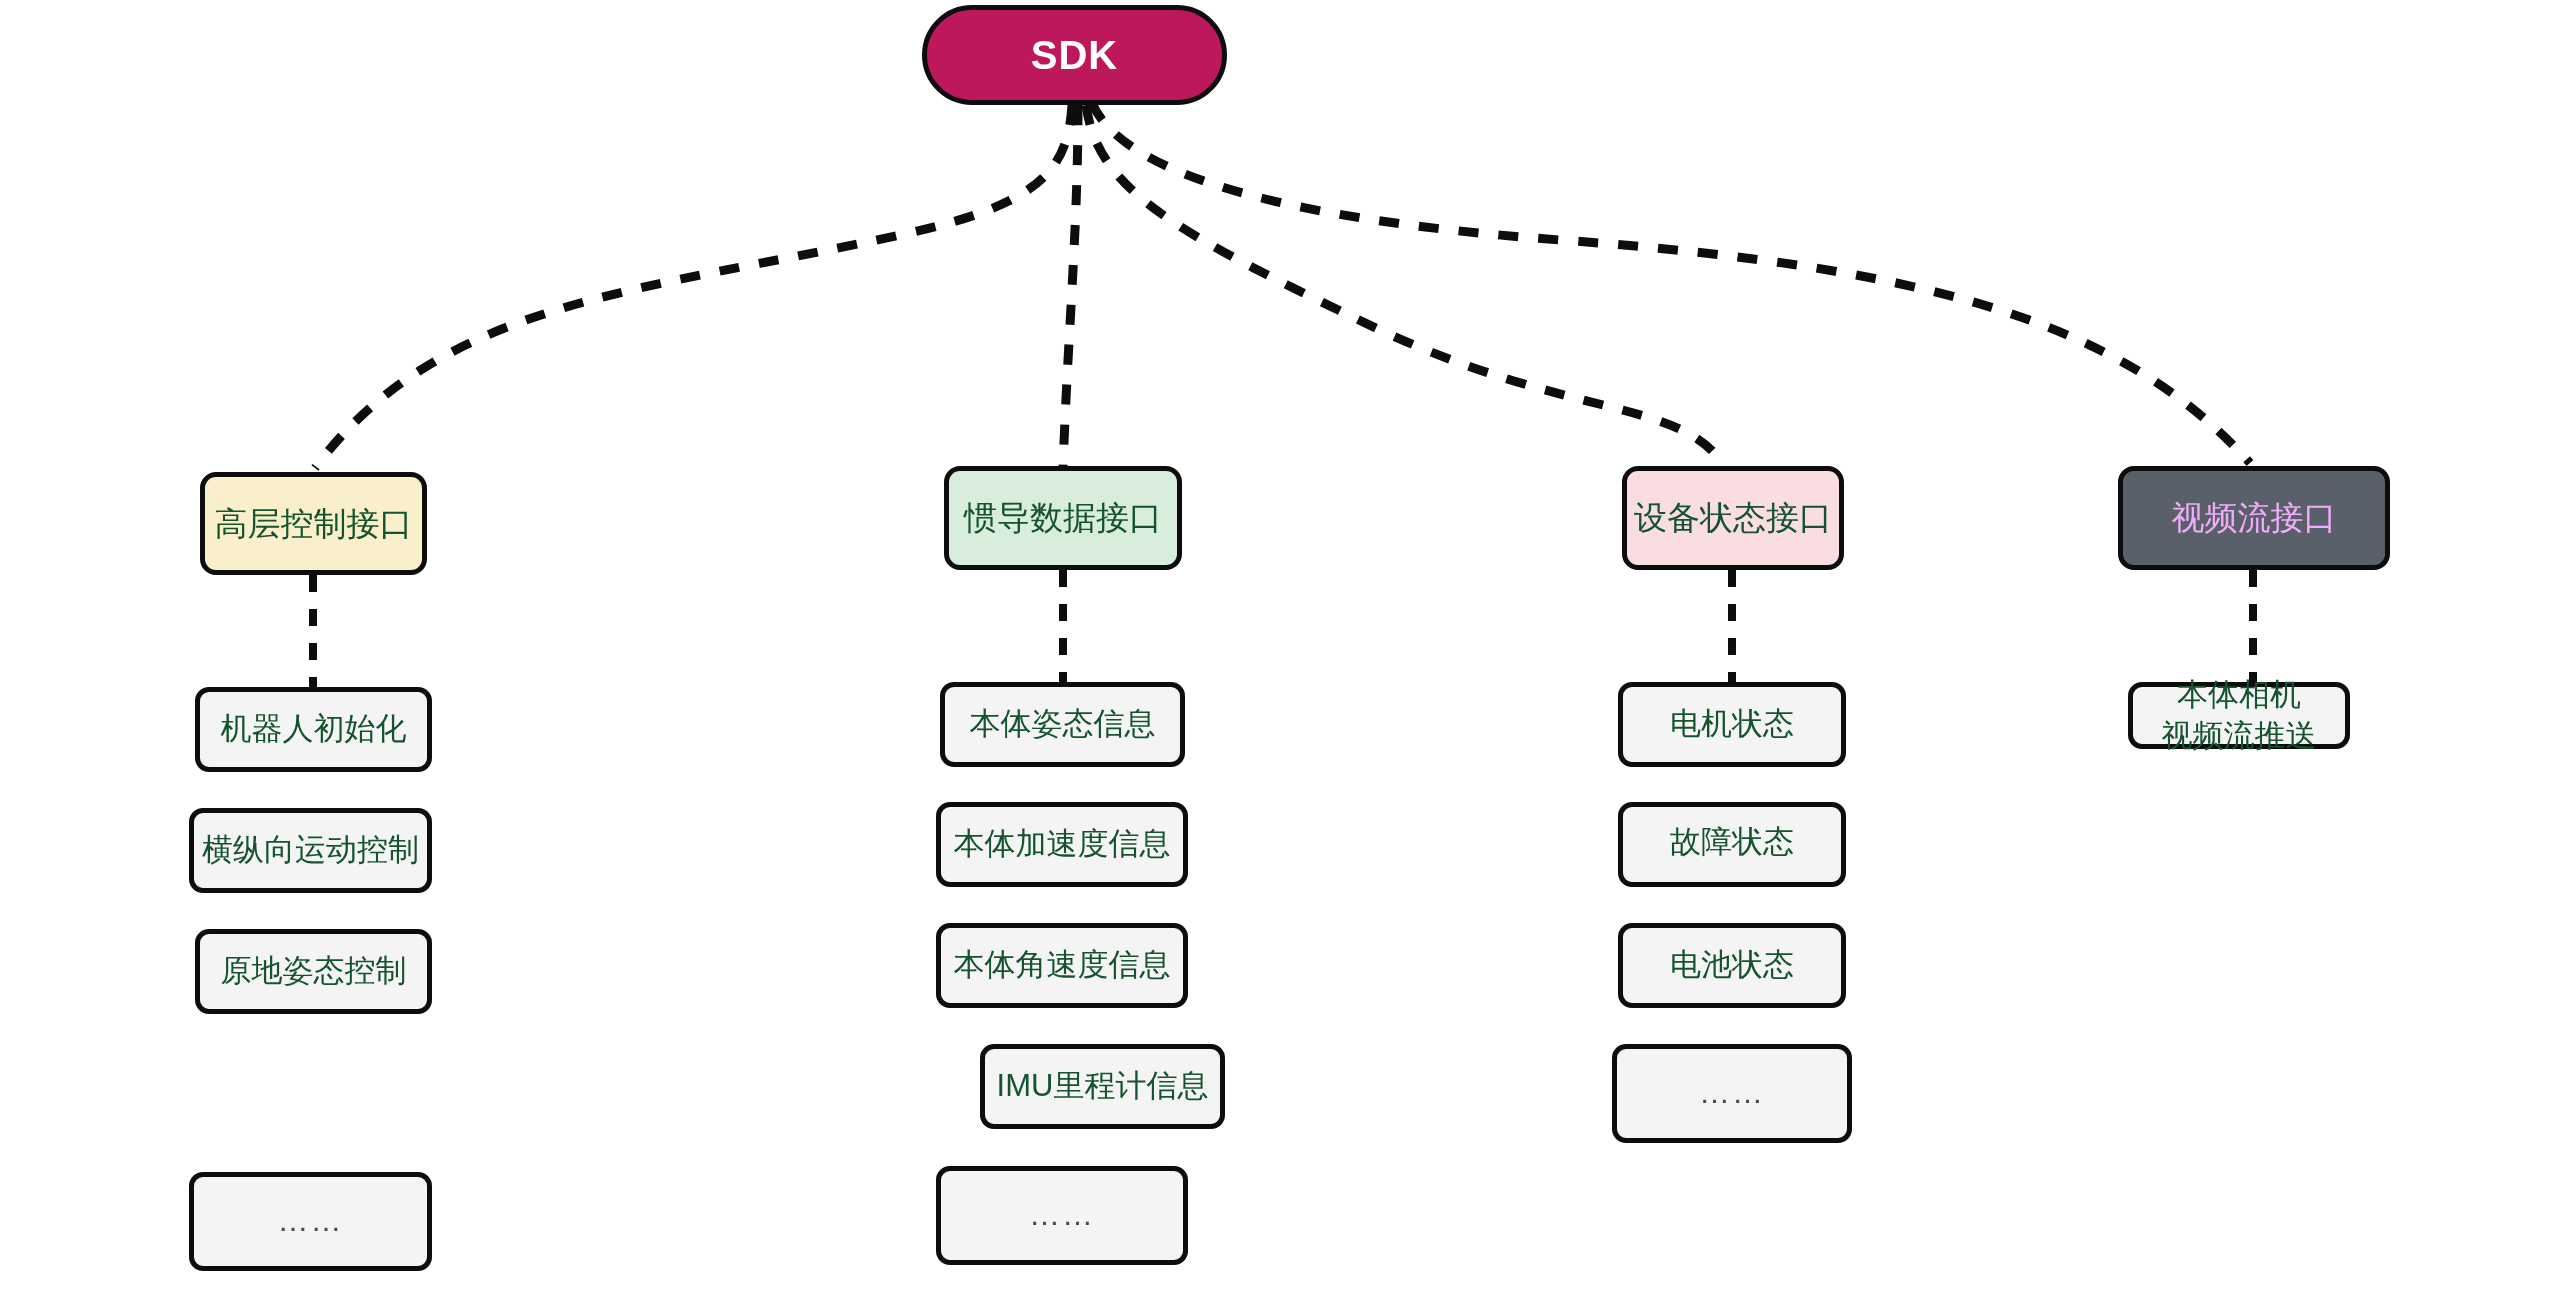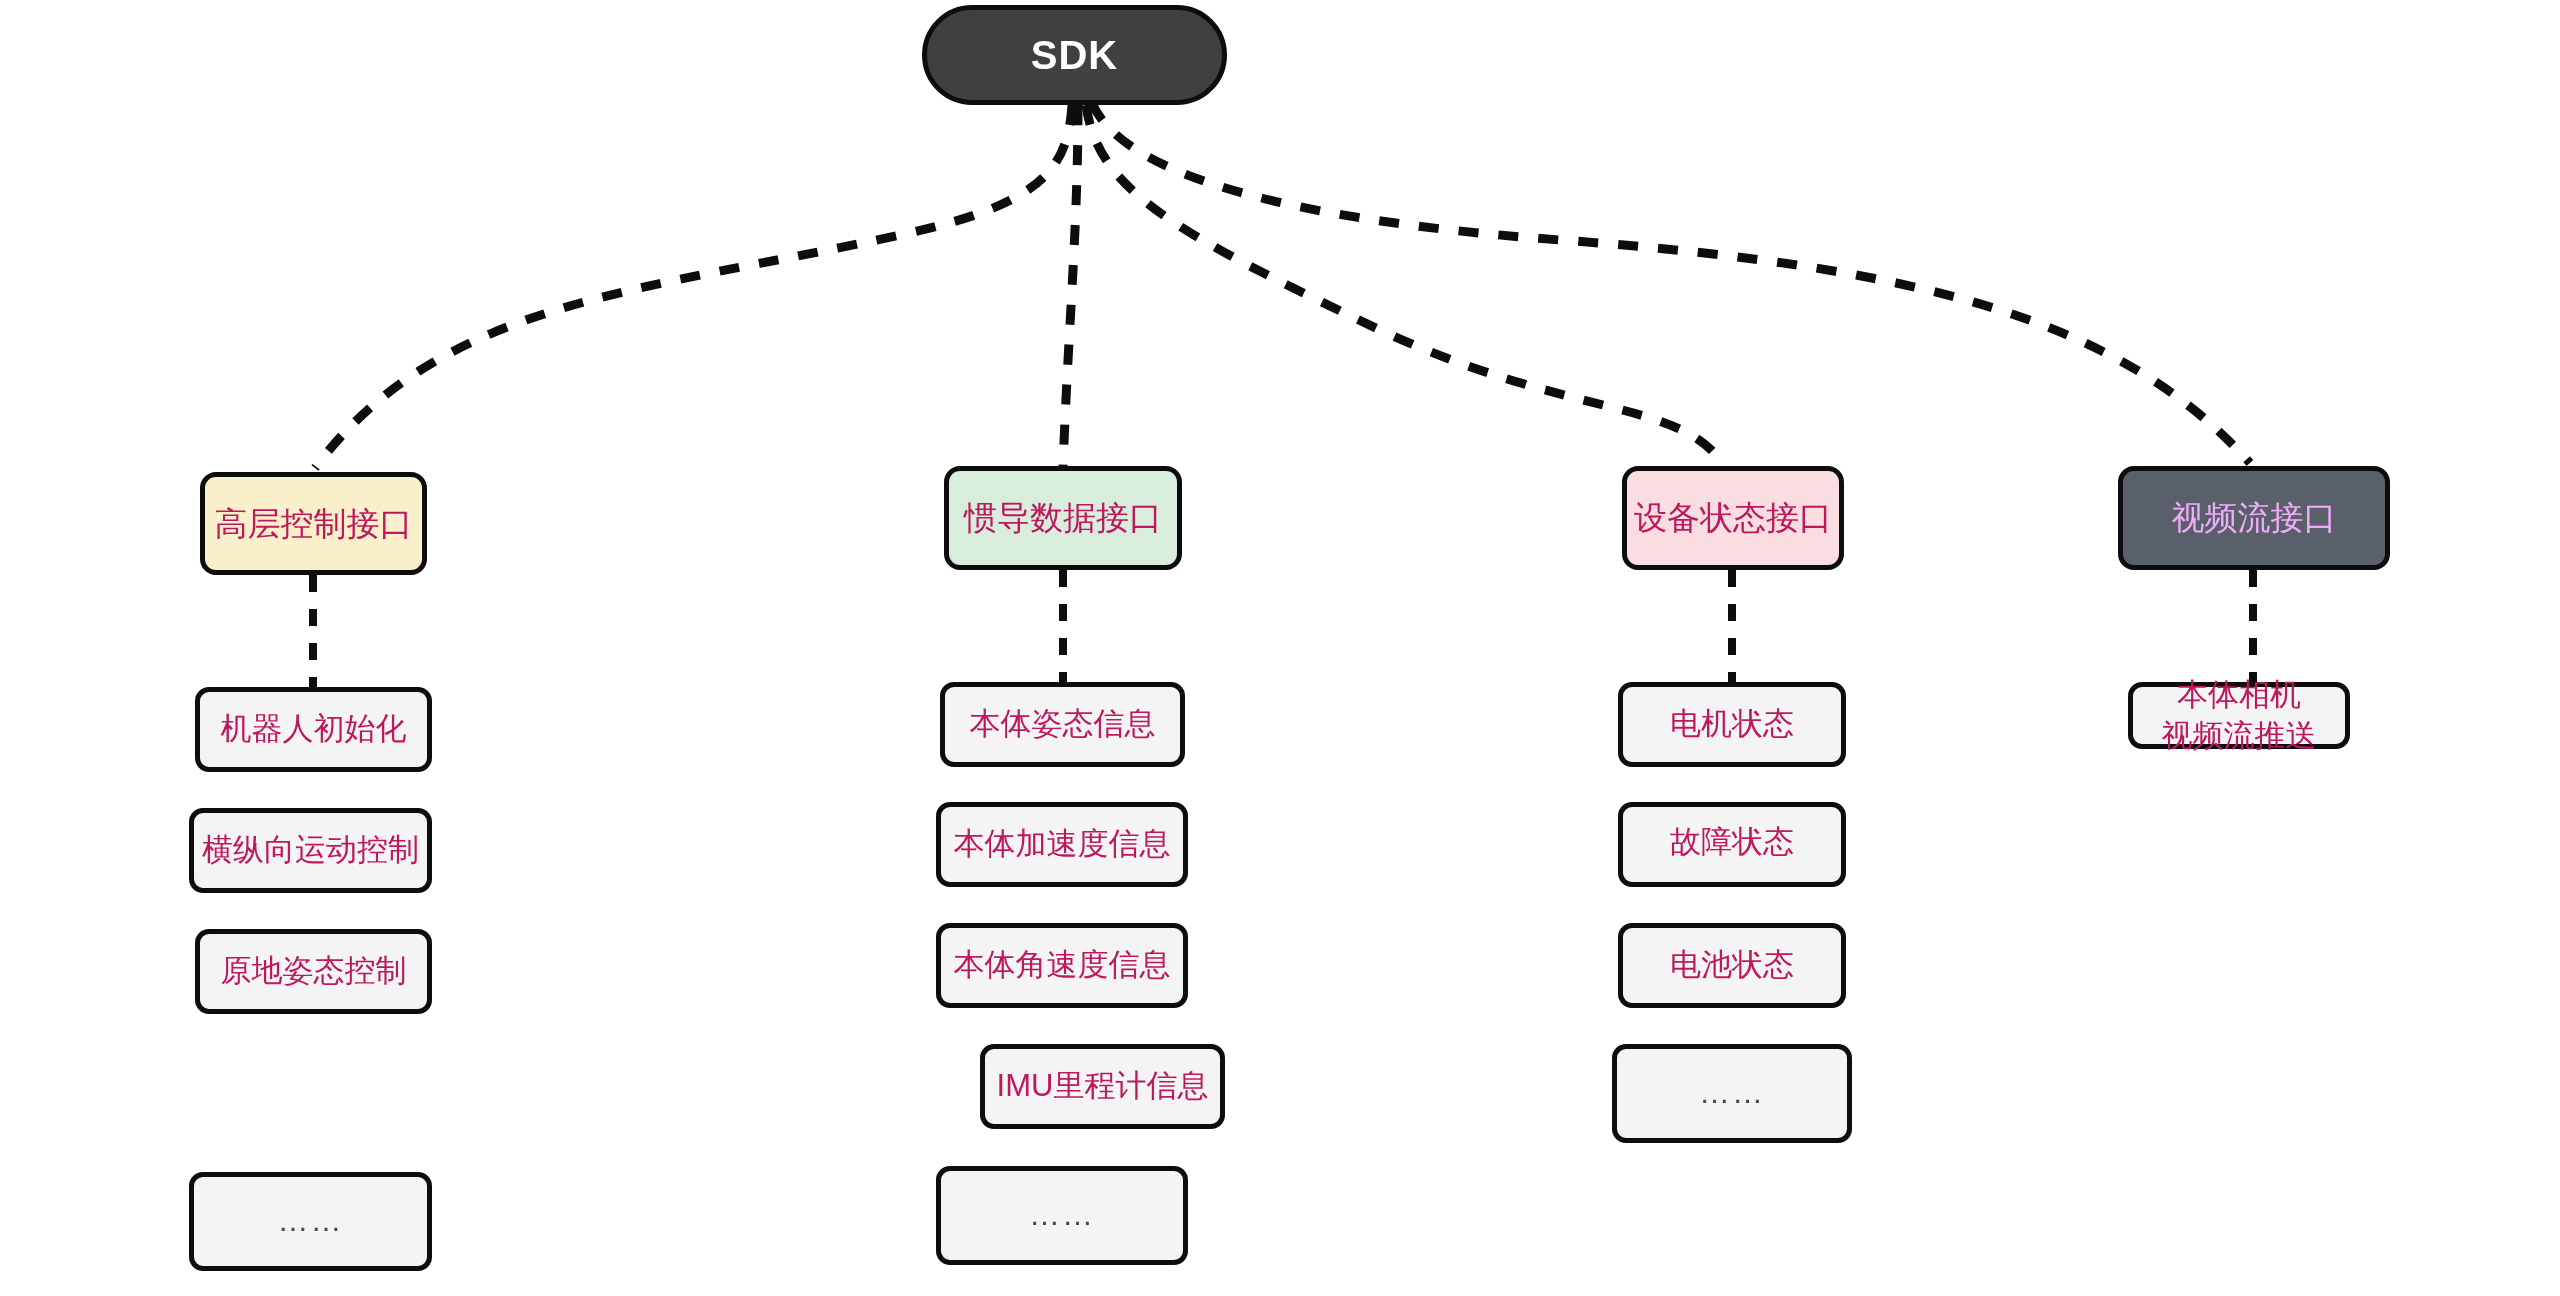--- a/index.html
+++ b/index.html
@@ -48,7 +48,7 @@
 
   .node.root {
     border-radius: 52px;
-    background: #404040;
+    background: #be185d;
     color: #ffffff;
     font-weight: bold;
     font-size: 40px;

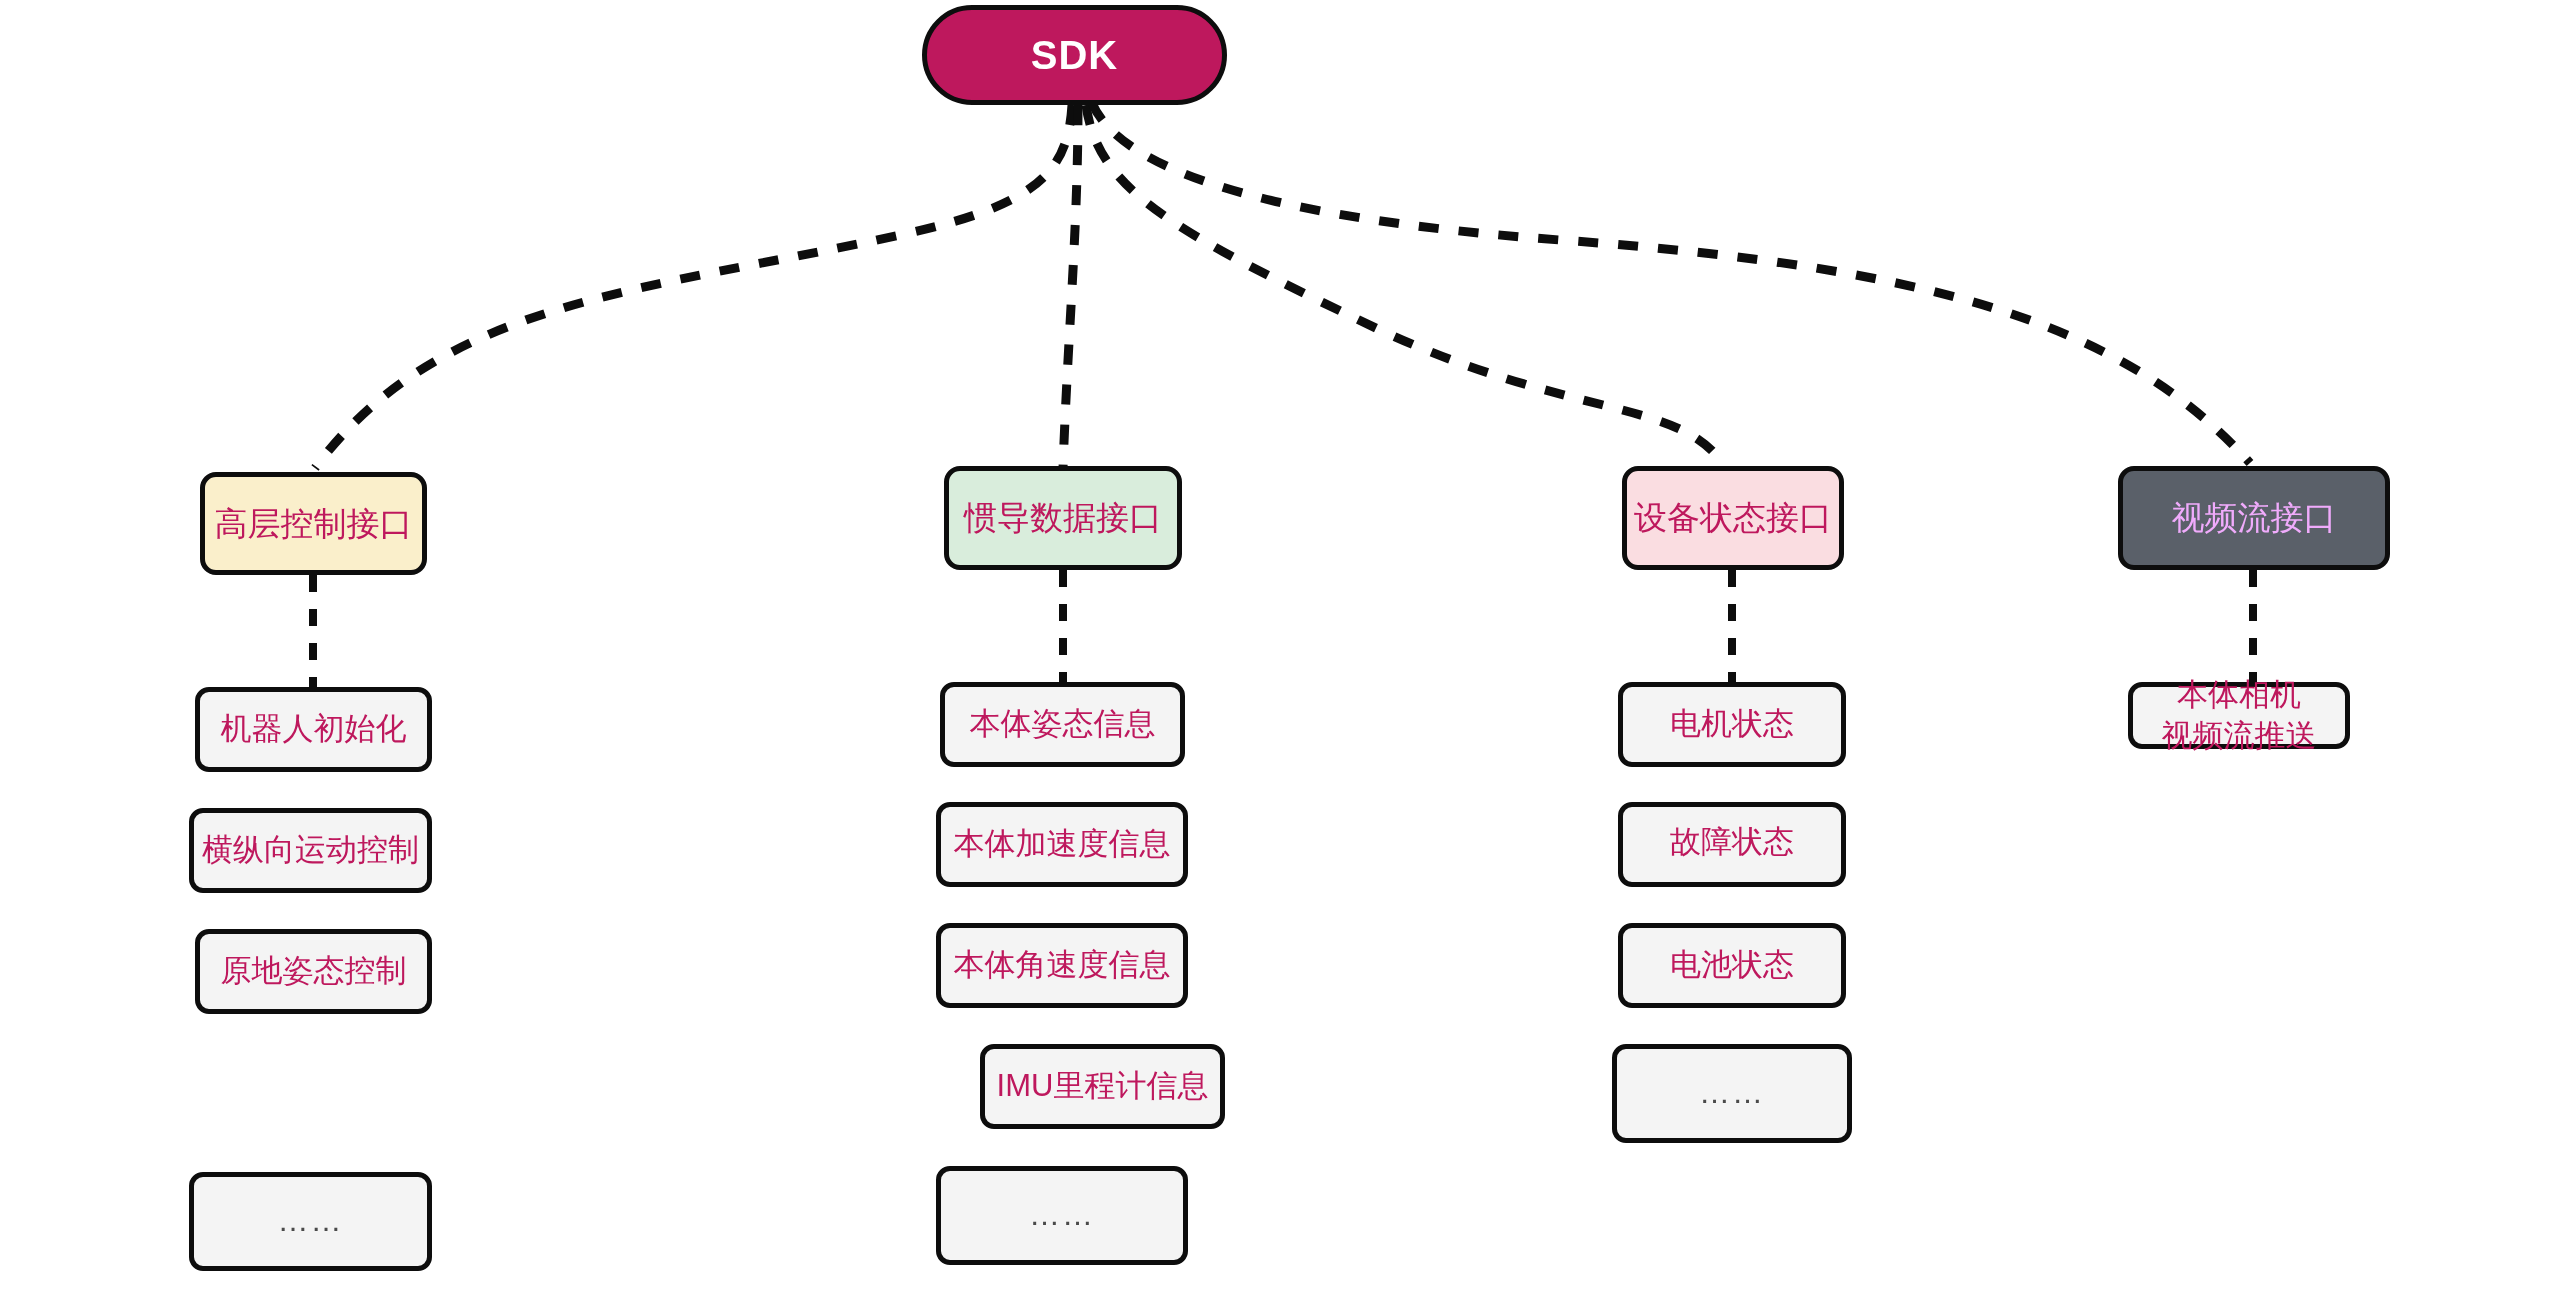--- a/index.html
+++ b/index.html
@@ -41,7 +41,7 @@
     text-align: center;
     border: 5px solid #0d0d0d;
     border-radius: 14px;
-    color: #be185d;
+    color: #14532d;
     line-height: 1.32;
     white-space: pre-line;
   }

